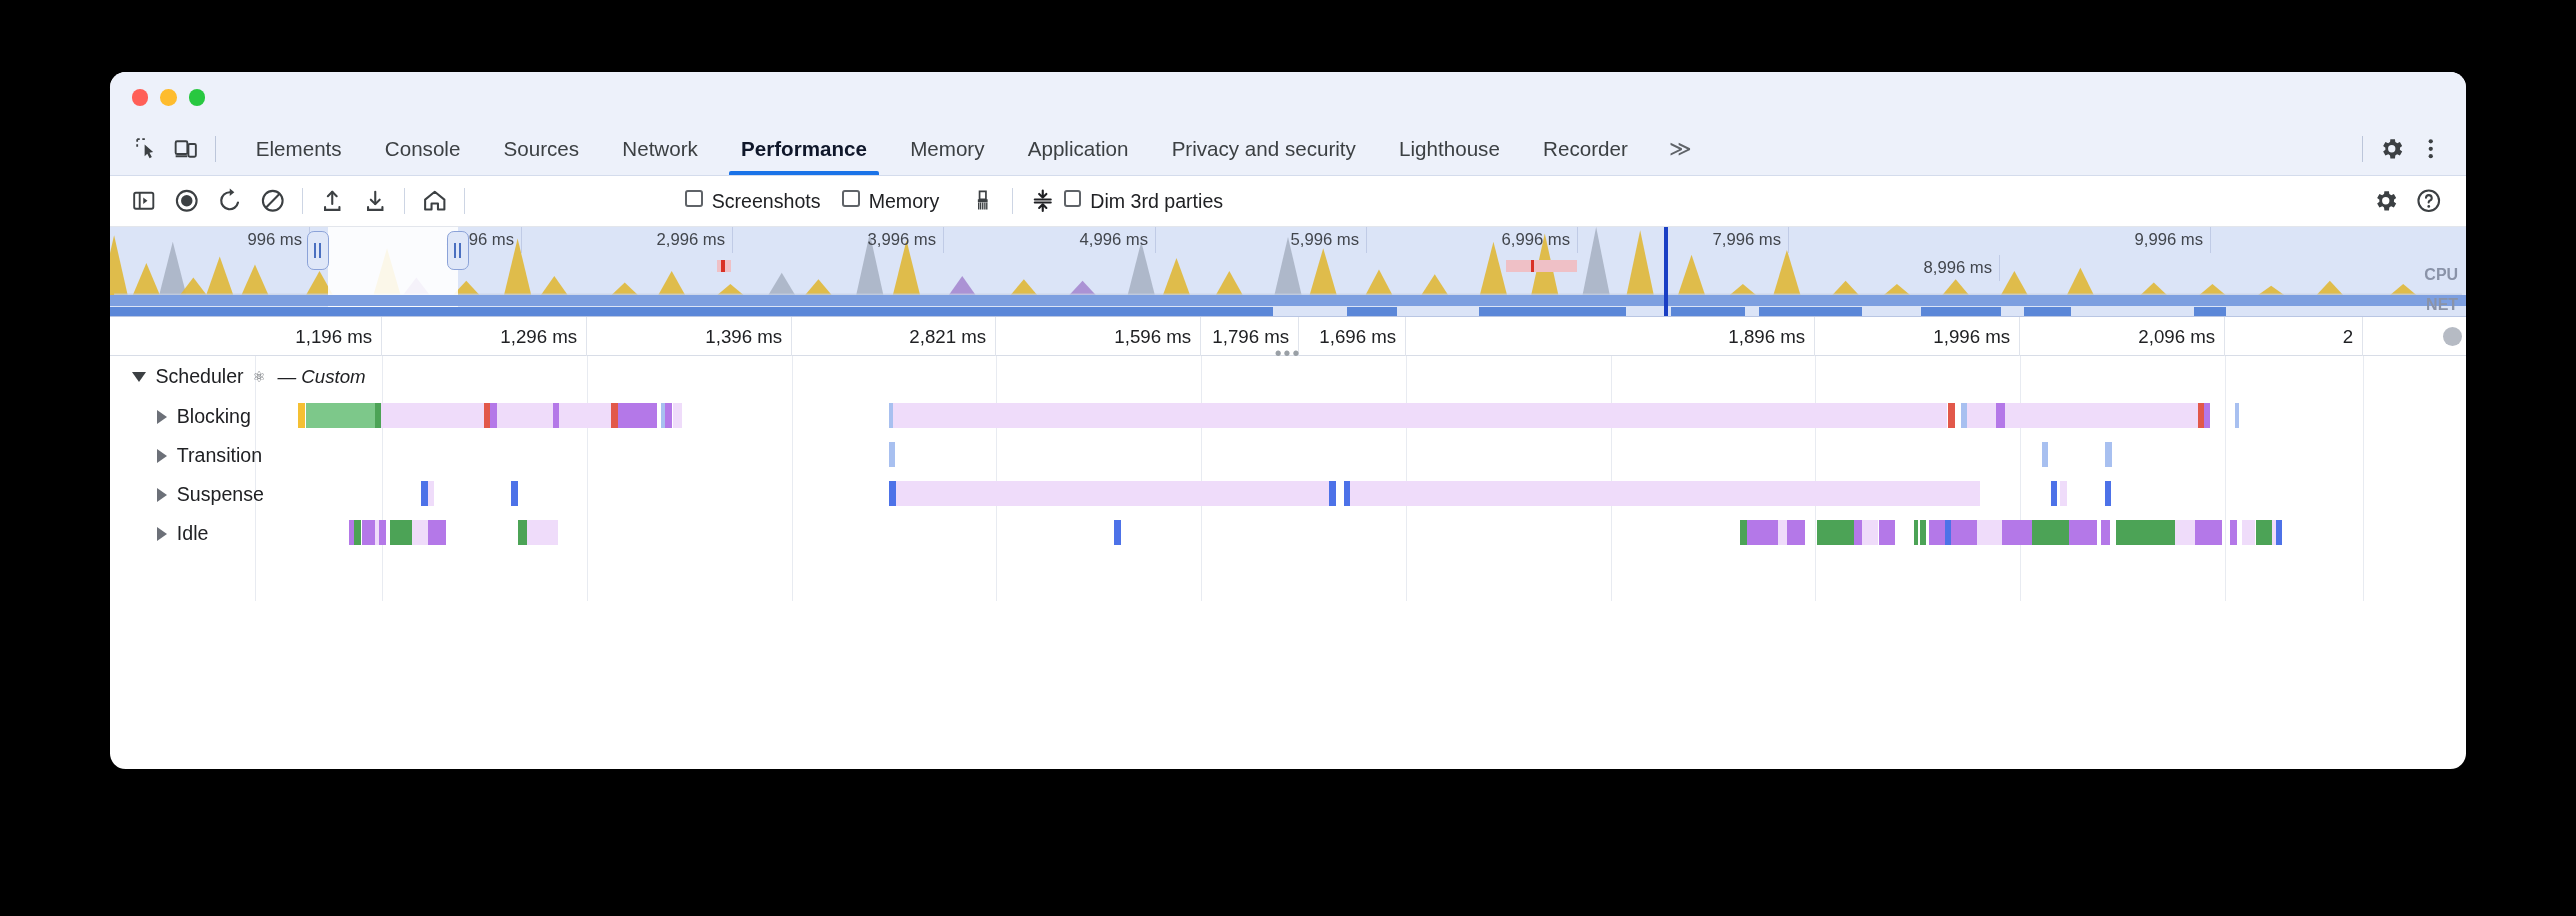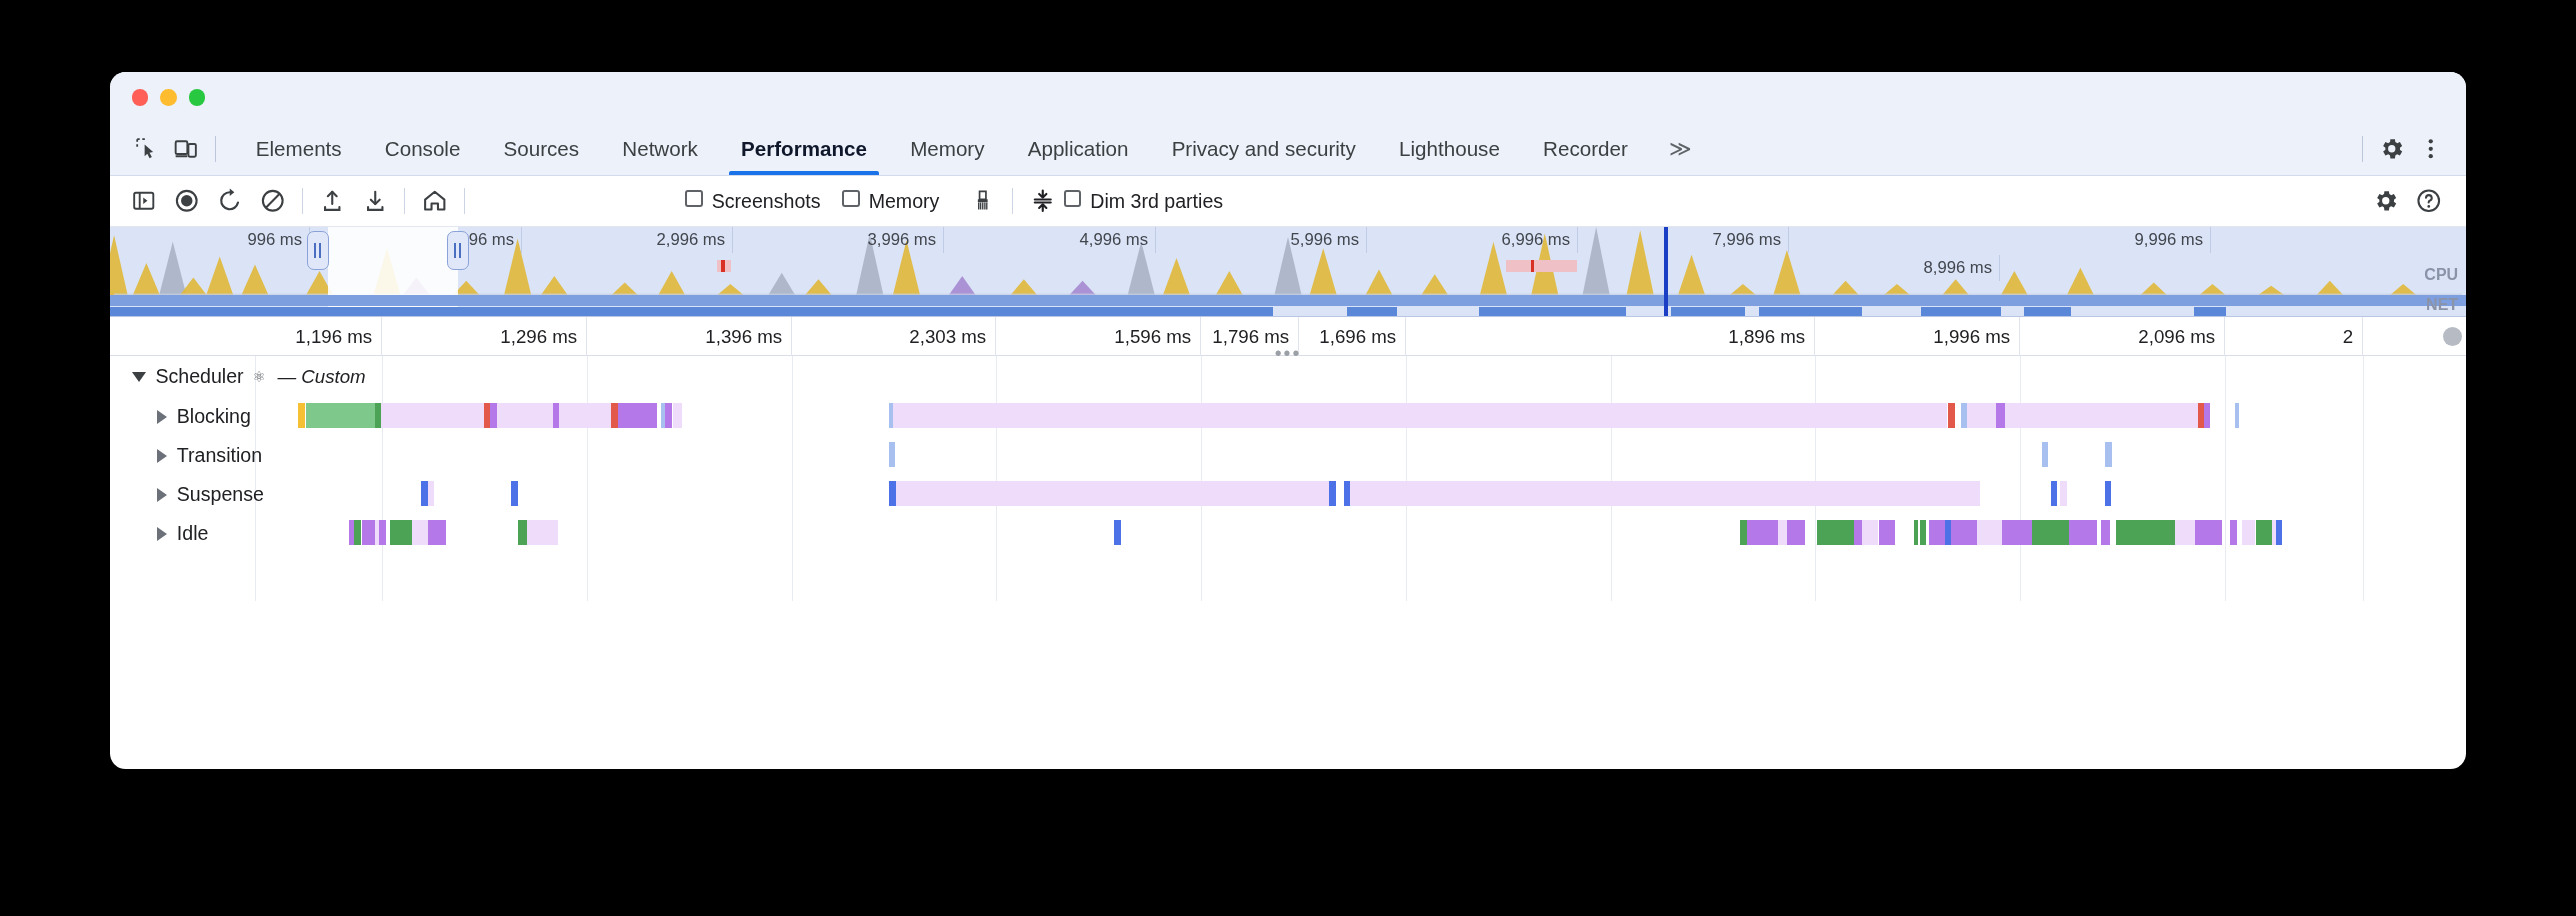--- a/index.html
+++ b/index.html
@@ -492,7 +492,7 @@
             <span>1,396 ms</span>
           </div>
           <div class="dr-tick" style="left: 0px; width: 886px;">
-            <span>2,303 ms</span>
+            <span>2,821 ms</span>
           </div>
           <div class="dr-tick" style="left: 0px; width: 1091px;">
             <span>1,596 ms</span>

